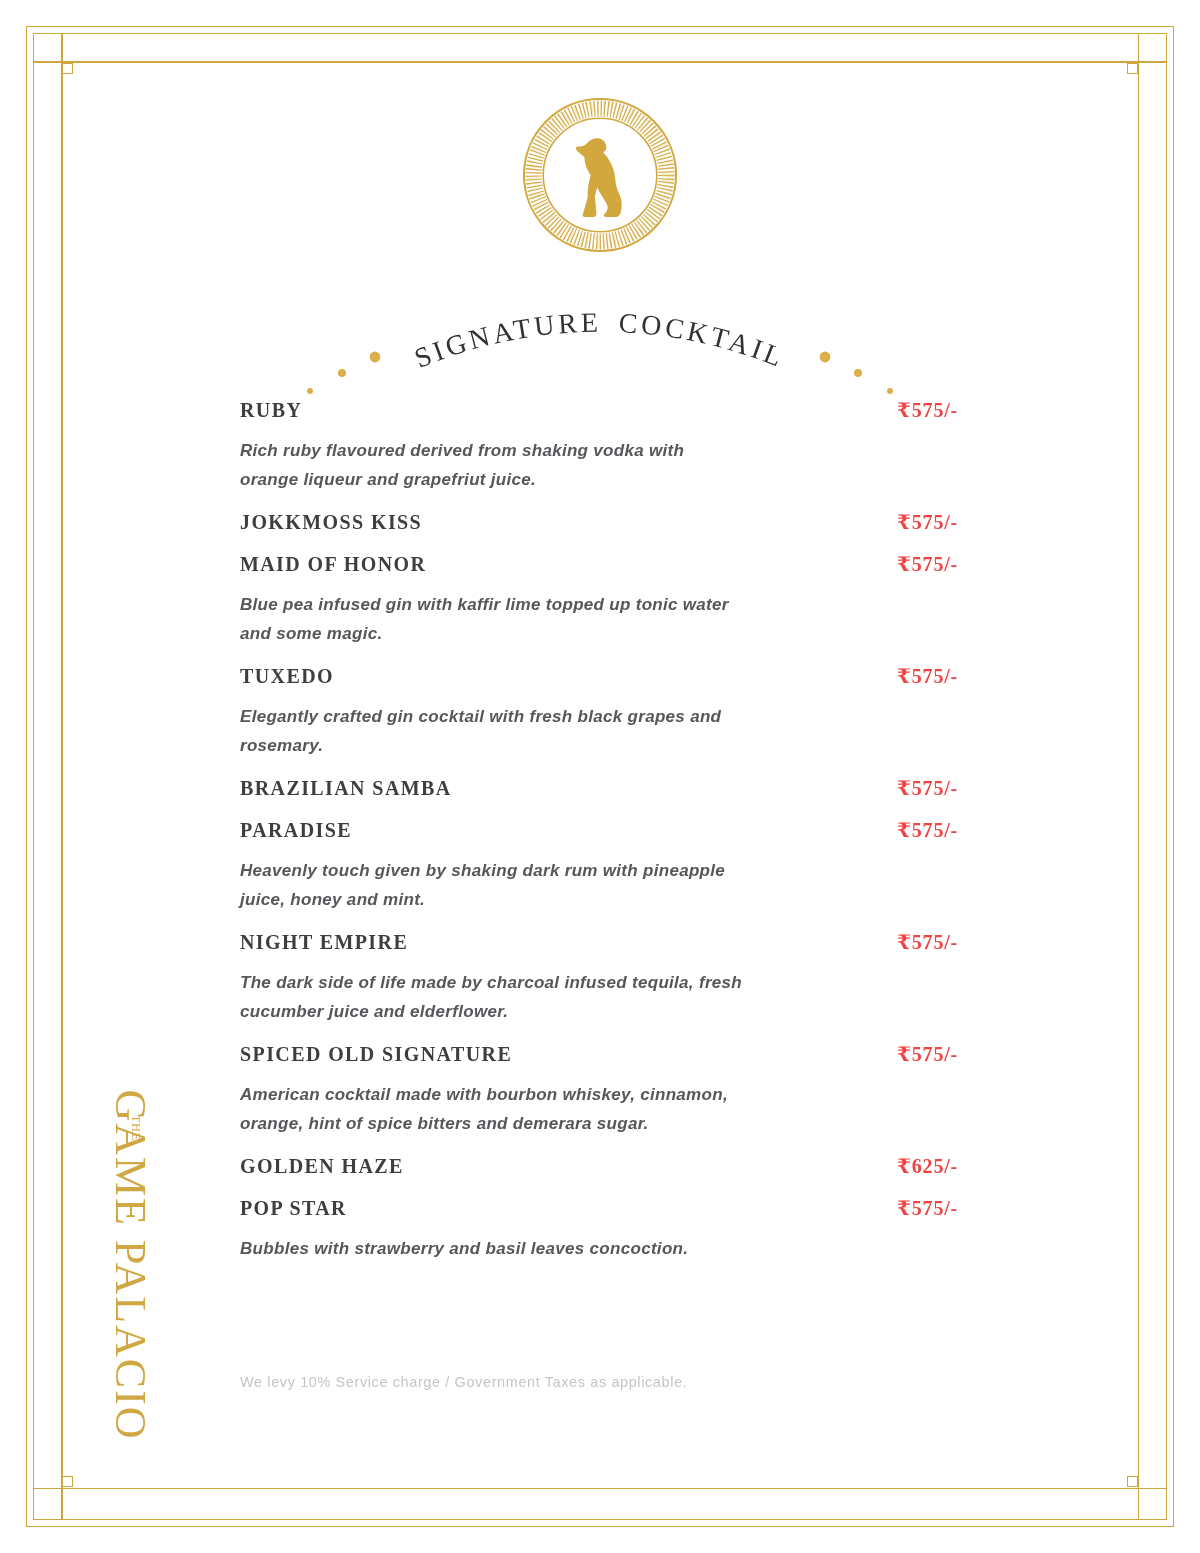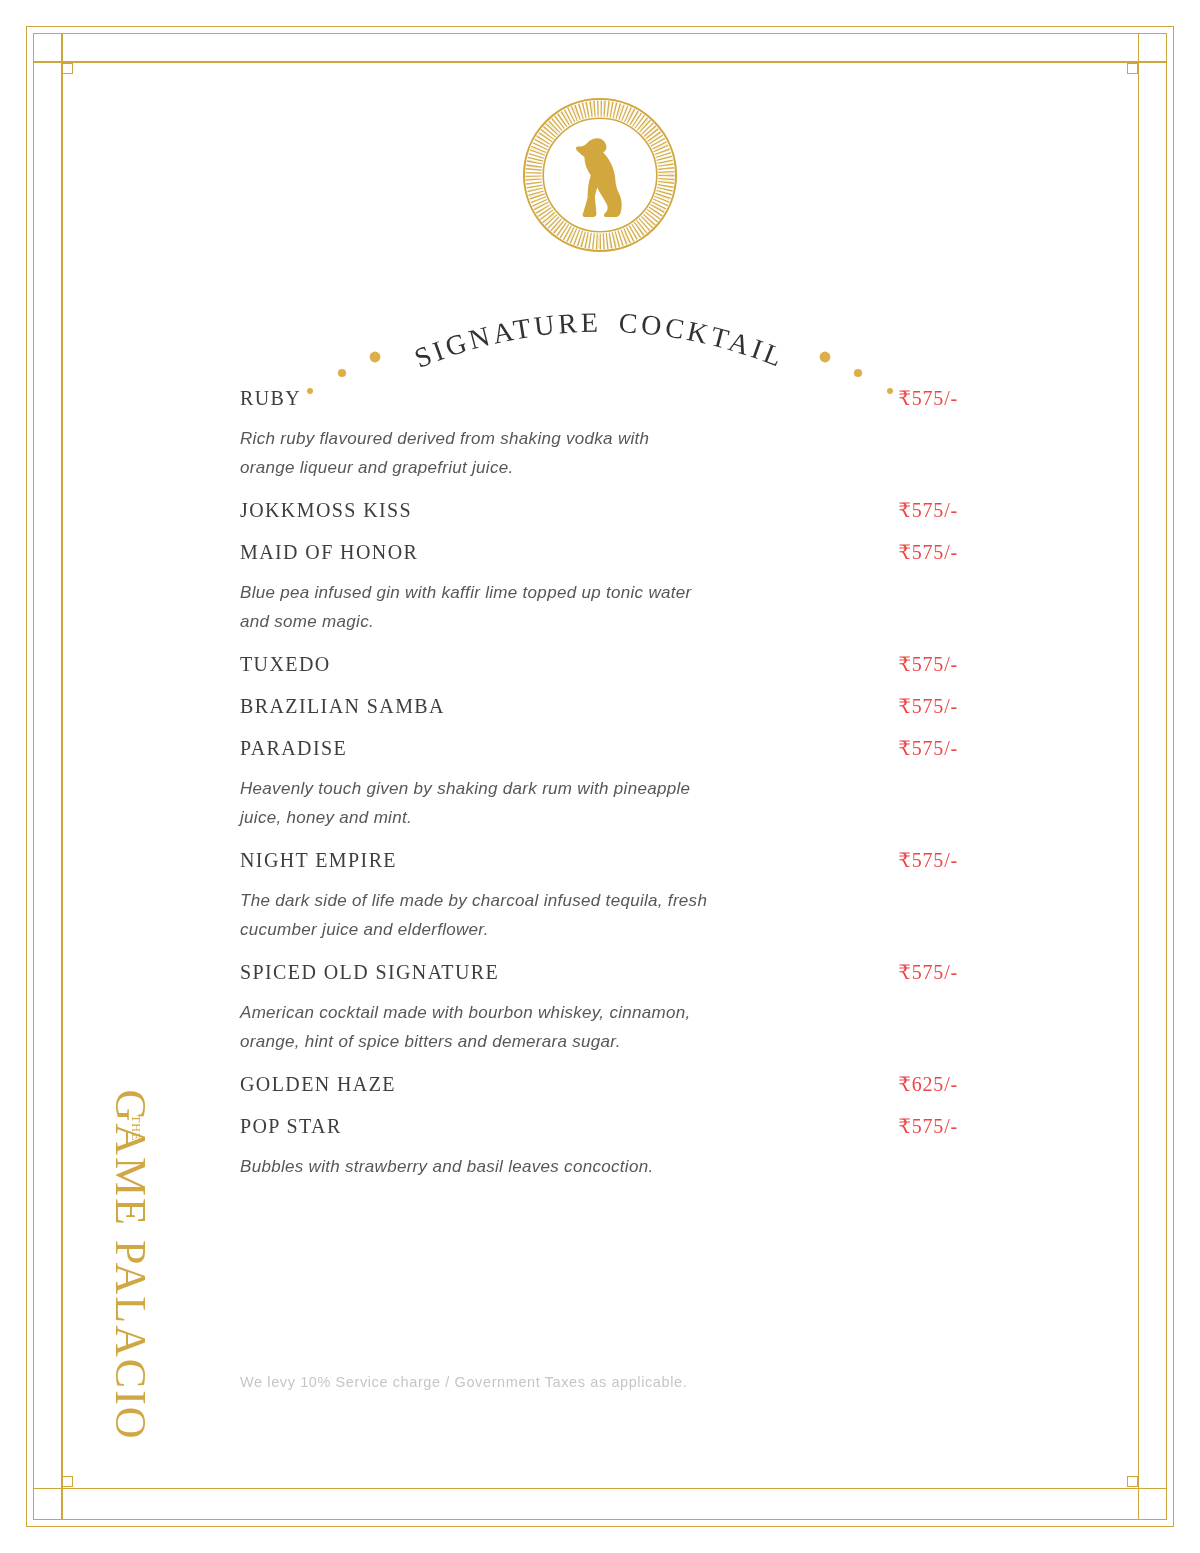--- a/index.html
+++ b/index.html
@@ -33,7 +33,7 @@
   }
 
   
-  .menu{position:absolute;left:240px;top:384px;width:718px;}
+  .menu{position:absolute;left:240px;top:396px;width:718px;font-weight:bold;}
   .item{margin-bottom:14px;}
   .item .row{display:flex;justify-content:space-between;align-items:baseline;}
   .iname{

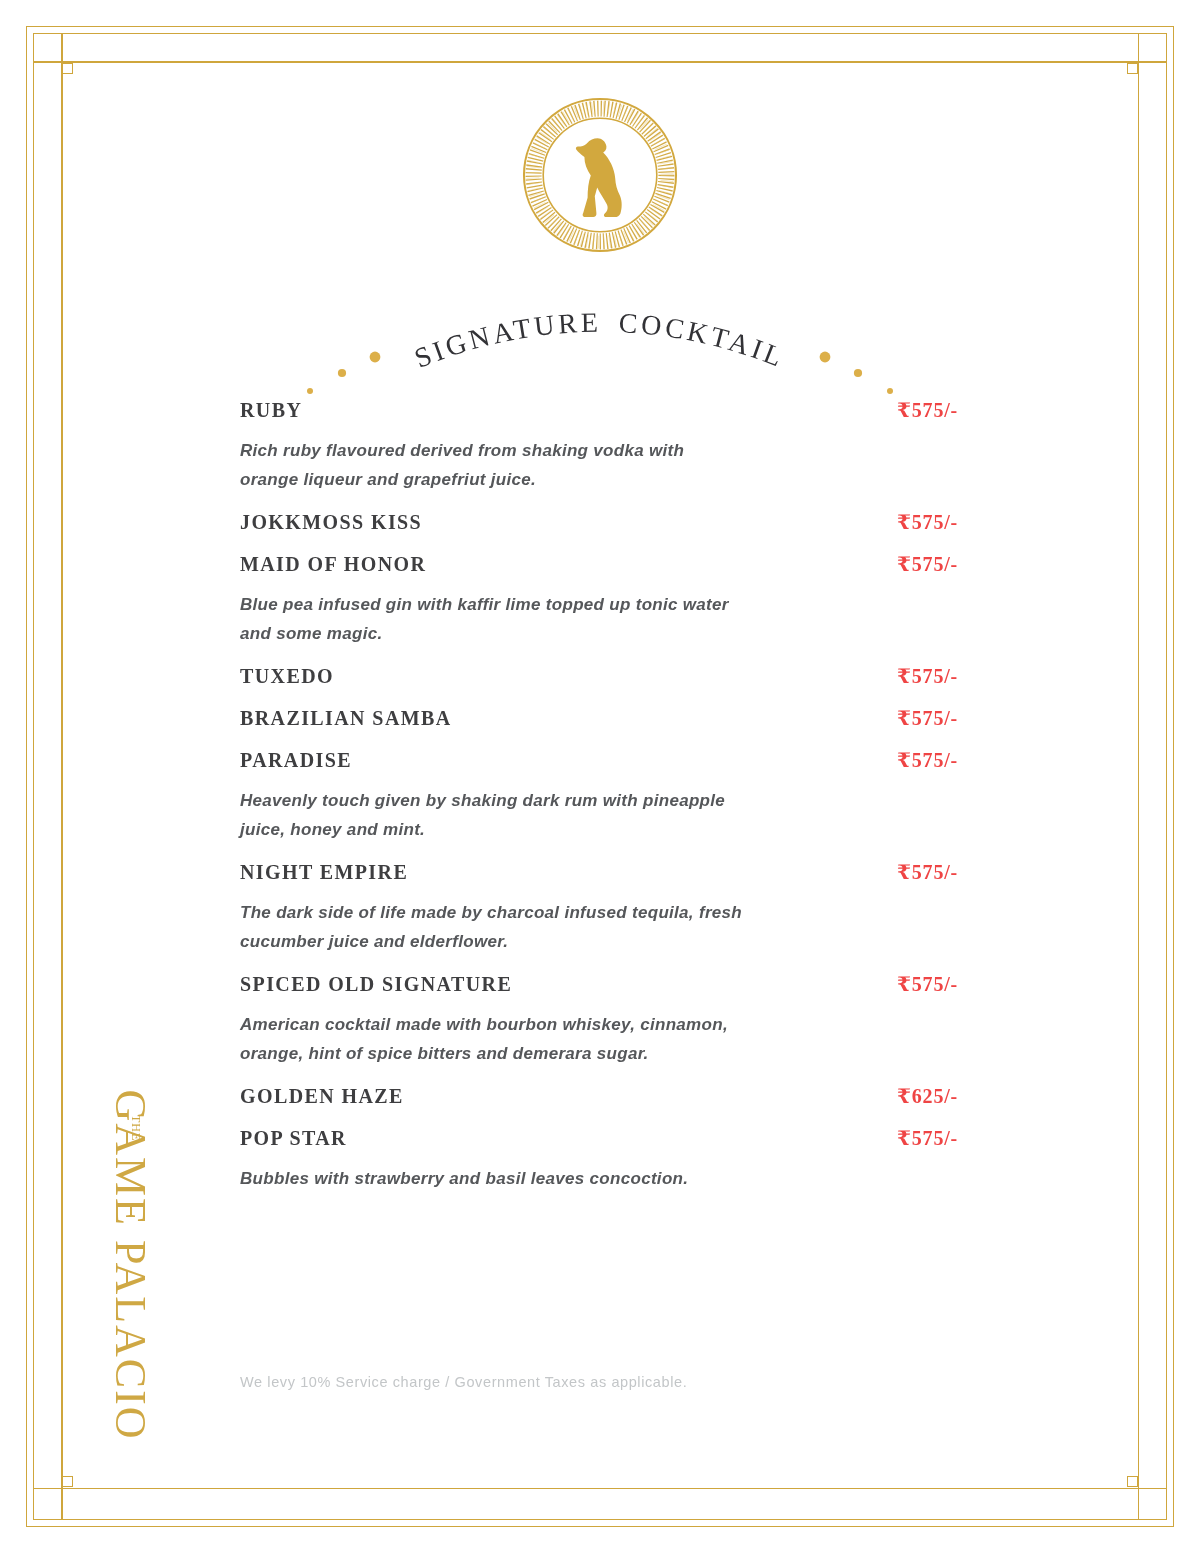--- a/index.html
+++ b/index.html
@@ -167,6 +167,8 @@
         <span class="iname">TUXEDO</span>
         <span class="iprice">₹575/-</span>
       </div>
+      <div class="idesc">Elegantly crafted gin cocktail with fresh black grapes and
+rosemary.</div>
     </div>
 
     <div class="item">

